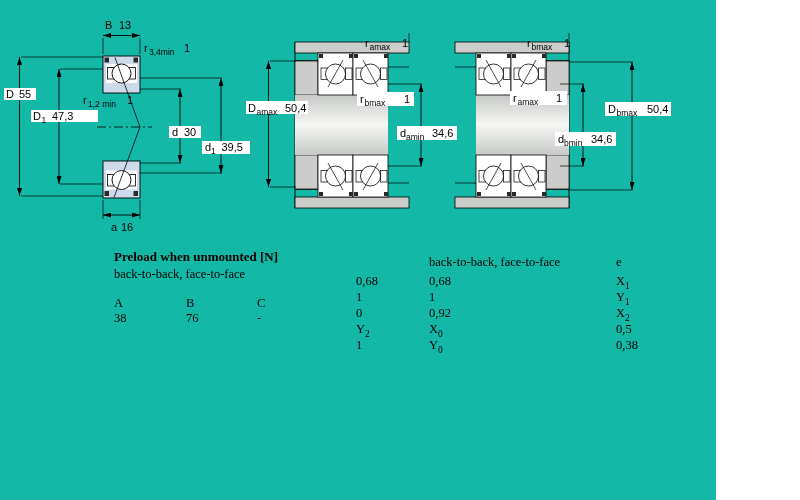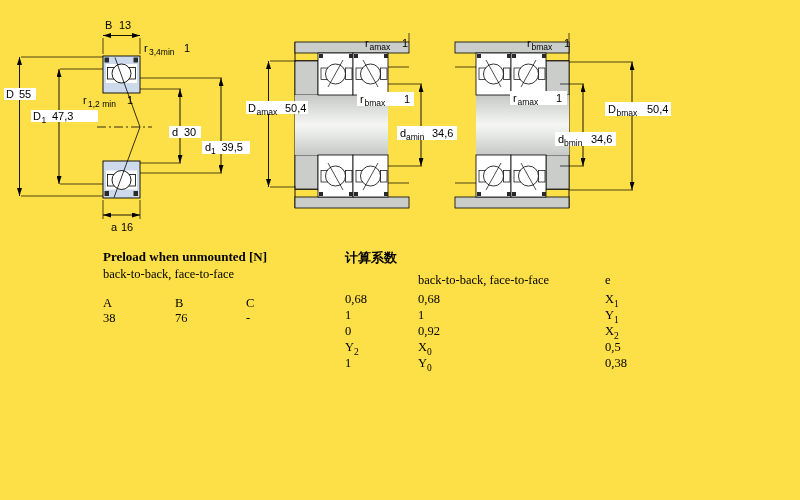--- a/index.html
+++ b/index.html
@@ -3,7 +3,7 @@
 <meta charset="utf-8">
 <style>
   html,body{margin:0;padding:0;background:#fff;}
-  #canvas{position:relative;width:800px;height:500px;background:#fde047;overflow:hidden;
+  #canvas{position:relative;width:716px;height:500px;background:#14b8a6;overflow:hidden;
           font-family:"Liberation Sans",sans-serif;}
   svg text{fill:#000;}
   .dim{font:11px "Liberation Sans",sans-serif;}

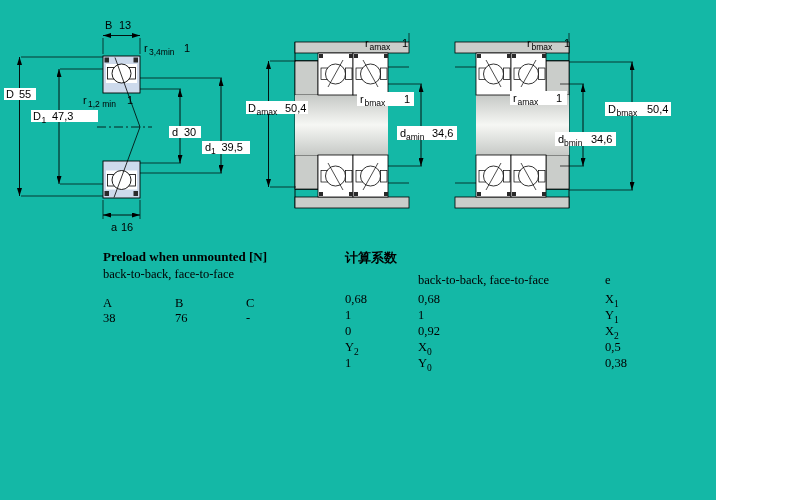--- a/index.html
+++ b/index.html
@@ -8,7 +8,7 @@
   svg text{fill:#000;}
   .dim{font:11px "Liberation Sans",sans-serif;}
   .dsub{font:8.5px "Liberation Sans",sans-serif;}
-  .tbl{position:absolute;font:12.5px "Liberation Serif",serif;color:#000;}
+  .tbl{position:absolute;font:12.5px "Liberation Serif",serif;color:#000;margin-left:11px;}
   .tbl .title{font-weight:bold;font-size:13px;white-space:nowrap;}
   .tbl .subtitle{margin-top:2px;white-space:nowrap;}
   .pre-grid{display:grid;grid-template-columns:72px 71px 50px;margin-top:14px;line-height:15px;}

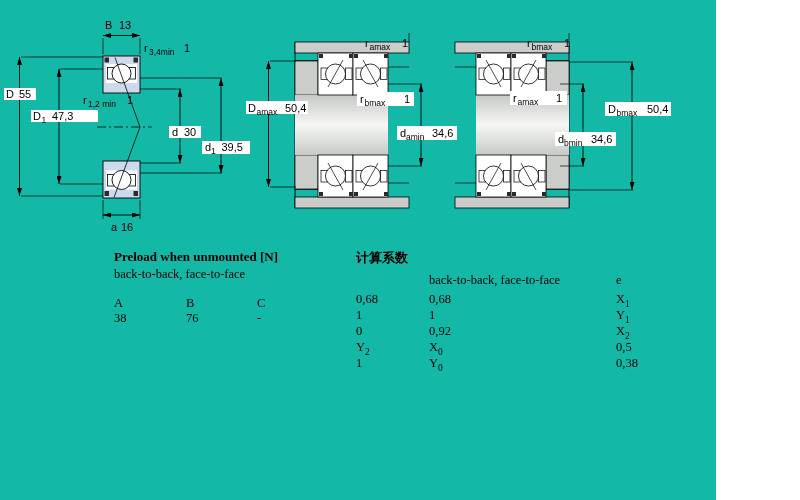--- a/index.html
+++ b/index.html
@@ -245,7 +245,6 @@
 </div>
 
 <div class="tbl" style="left:345px;top:249px;">
-  <div class="title">计算系数</div>
   <div class="fac-grid">
     <div class="hrow"></div>
     <div class="hrow">back-to-back, face-to-face</div>

